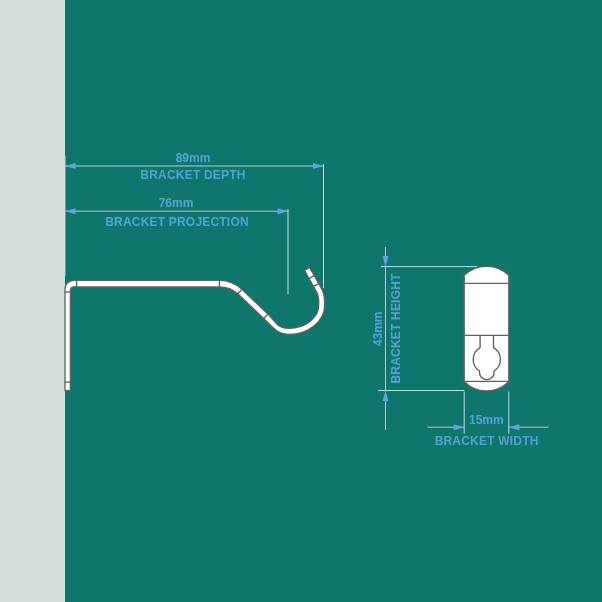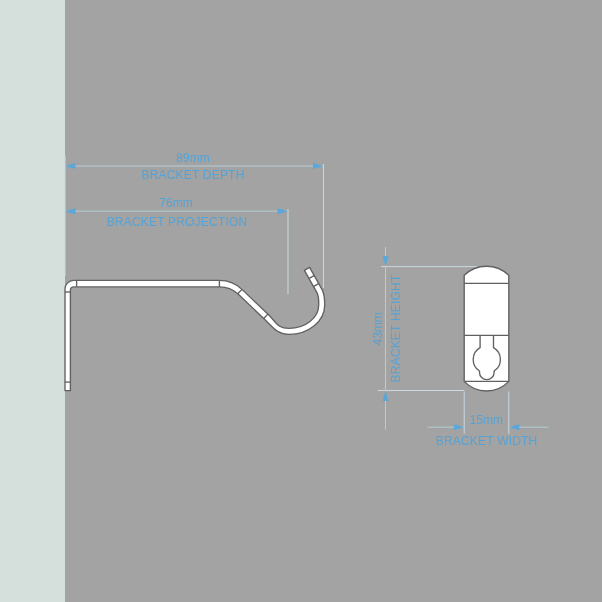--- a/index.html
+++ b/index.html
@@ -3,8 +3,8 @@
 <meta charset="utf-8">
 <style>
   html,body{margin:0;padding:0;background:#ffffff;}
-  .page{position:relative;width:602px;height:602px;background:#a3a3a3;overflow:hidden;
-        font-family:"Liberation Sans", sans-serif;}
+  .page{position:relative;width:602px;height:602px;background:#0f766e;overflow:hidden;
+        font-family:"Liberation Sans", sans-serif;font-weight:bold;}
   svg{position:absolute;left:0;top:0;}
   text{font-family:"Liberation Sans", sans-serif;fill:#54a3d6;}
 </style>

